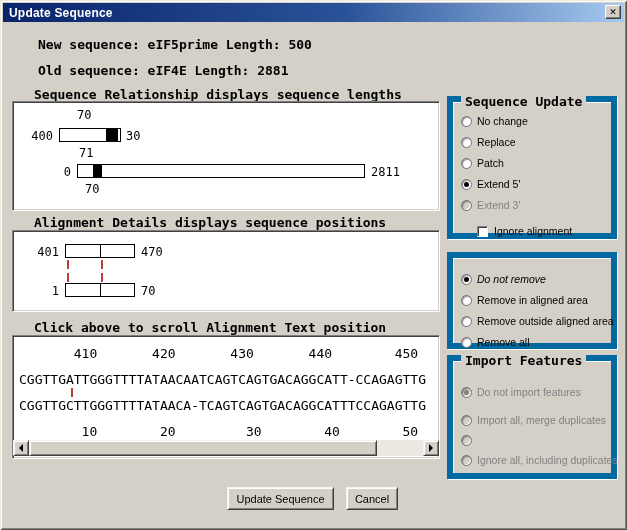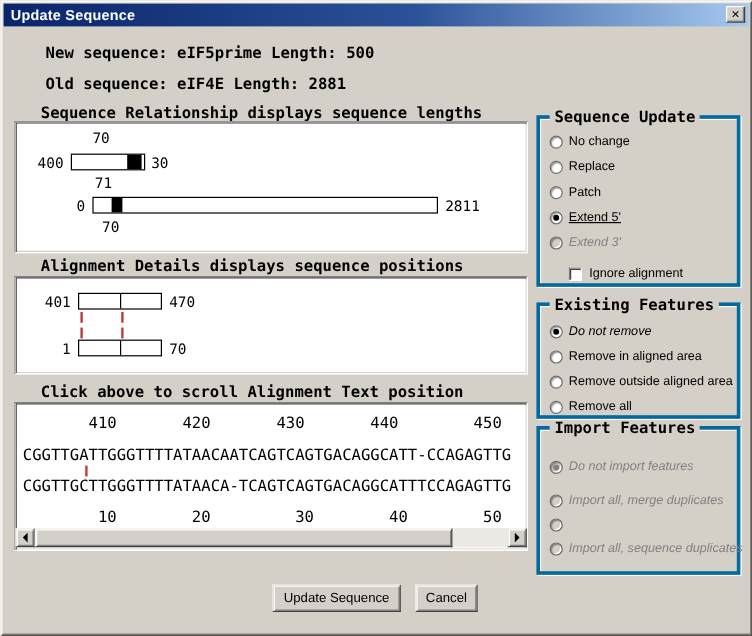--- a/index.html
+++ b/index.html
@@ -34,7 +34,7 @@
 
   .tick { position:absolute; width:2px; background:#c23b3b; }
 
-  .group { position:absolute; border:3px solid #0369a1;
+  .group { position:absolute; border:6px solid #0369a1;
     box-shadow: 1px 1px 0 #ffffff, inset 1px 1px 0 #ffffff; }
   .group-title { position:absolute; top:-8px; left:8px; background:#d4d0c8; padding:0 4px;
     font:bold 13px "DejaVu Sans Mono","Liberation Mono",monospace; white-space:nowrap; }

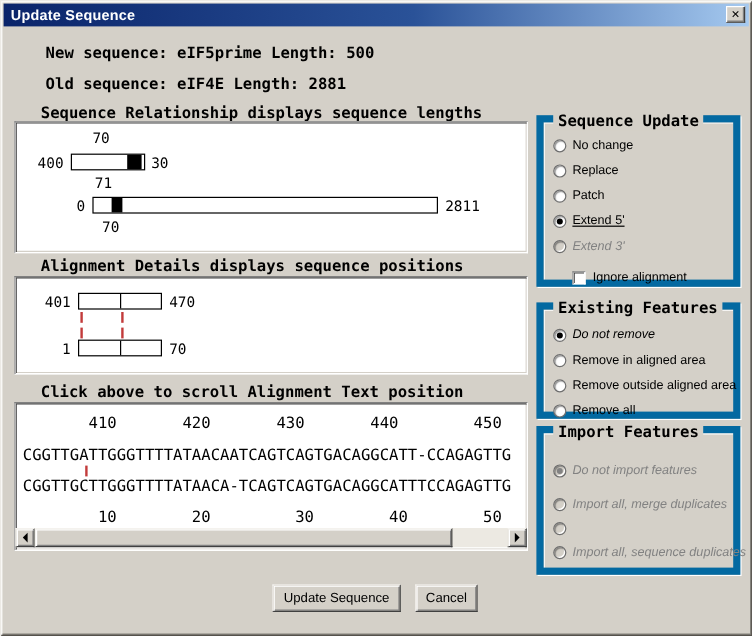--- a/index.html
+++ b/index.html
@@ -160,7 +160,7 @@
       <span class="radio"></span>
       <span class="opt-label">Patch</span>
     </div>
-    <div class="opt-row checked" style="top:75px;text-decoration:underline;">
+    <div class="opt-row checked" style="top:75px;">
       <span class="radio">
           <span class="dot"></span>
         </span>

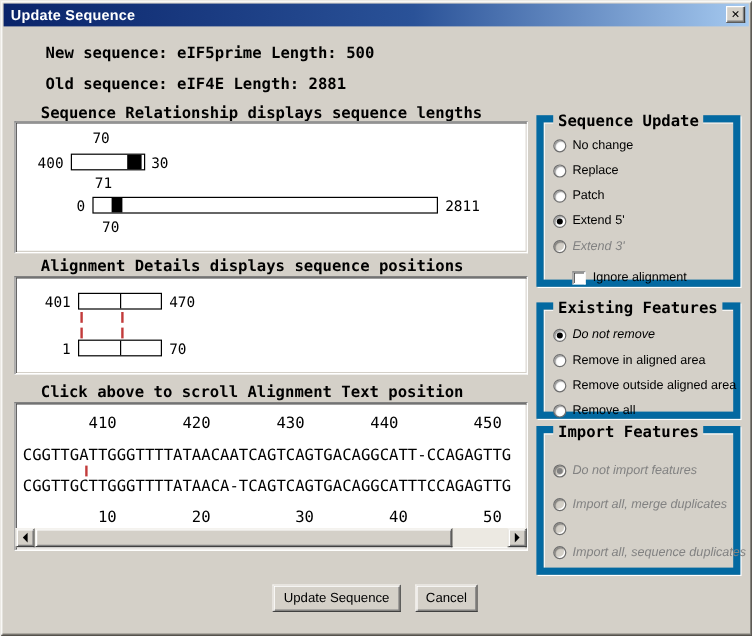--- a/index.html
+++ b/index.html
@@ -46,7 +46,7 @@
   .dot { display:none; position:absolute; left:2px; top:2px; width:5px; height:5px; border-radius:50%; background:#000; }
   .checked .dot { display:block; }
   .opt-label { font-size:10.5px; color:#000; white-space:nowrap; }
-  .disabled .opt-label { color:#828282;font-style:italic; }
+  .disabled .opt-label { color:#828282; }
   .disabled .radio { background:#d4d0c8; }
   .disabled .dot { background:#828282; }
   .checkbox { width:11px; height:11px; background:#ffffff; border:1px solid;

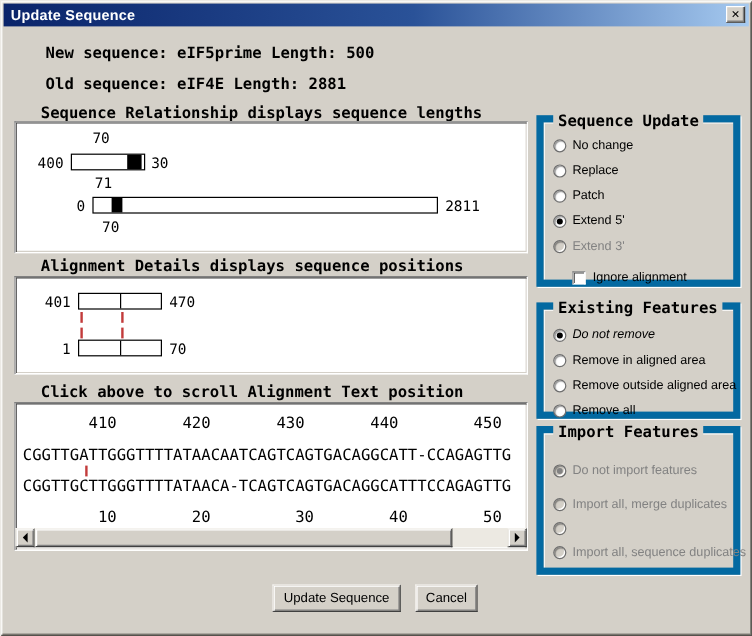--- a/index.html
+++ b/index.html
@@ -177,7 +177,6 @@
   </div>
 
   <div class="group" style="left:447px;top:252px;width:170px;height:97px;">
-    <div class="group-title">Existing Features</div>
     <div class="opt-row checked" style="top:14px;font-style:italic;">
       <span class="radio">
           <span class="dot"></span>

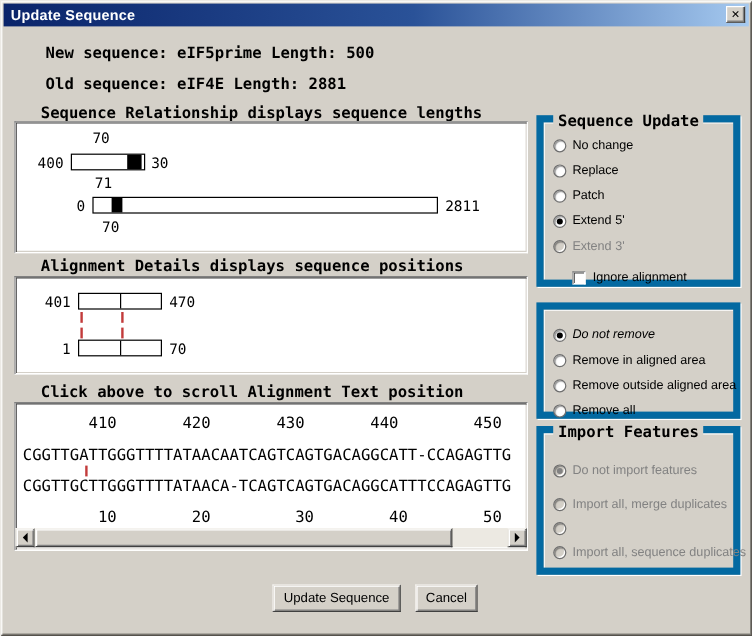--- a/index.html
+++ b/index.html
@@ -214,7 +214,7 @@
     </div>
     <div class="opt-row disabled" style="top:92px;">
       <span class="radio"></span>
-      <span class="opt-label">Import all, sequence duplicates</span>
+      <span class="opt-label">Ignore all, including duplicates</span>
     </div>
   </div>
 

